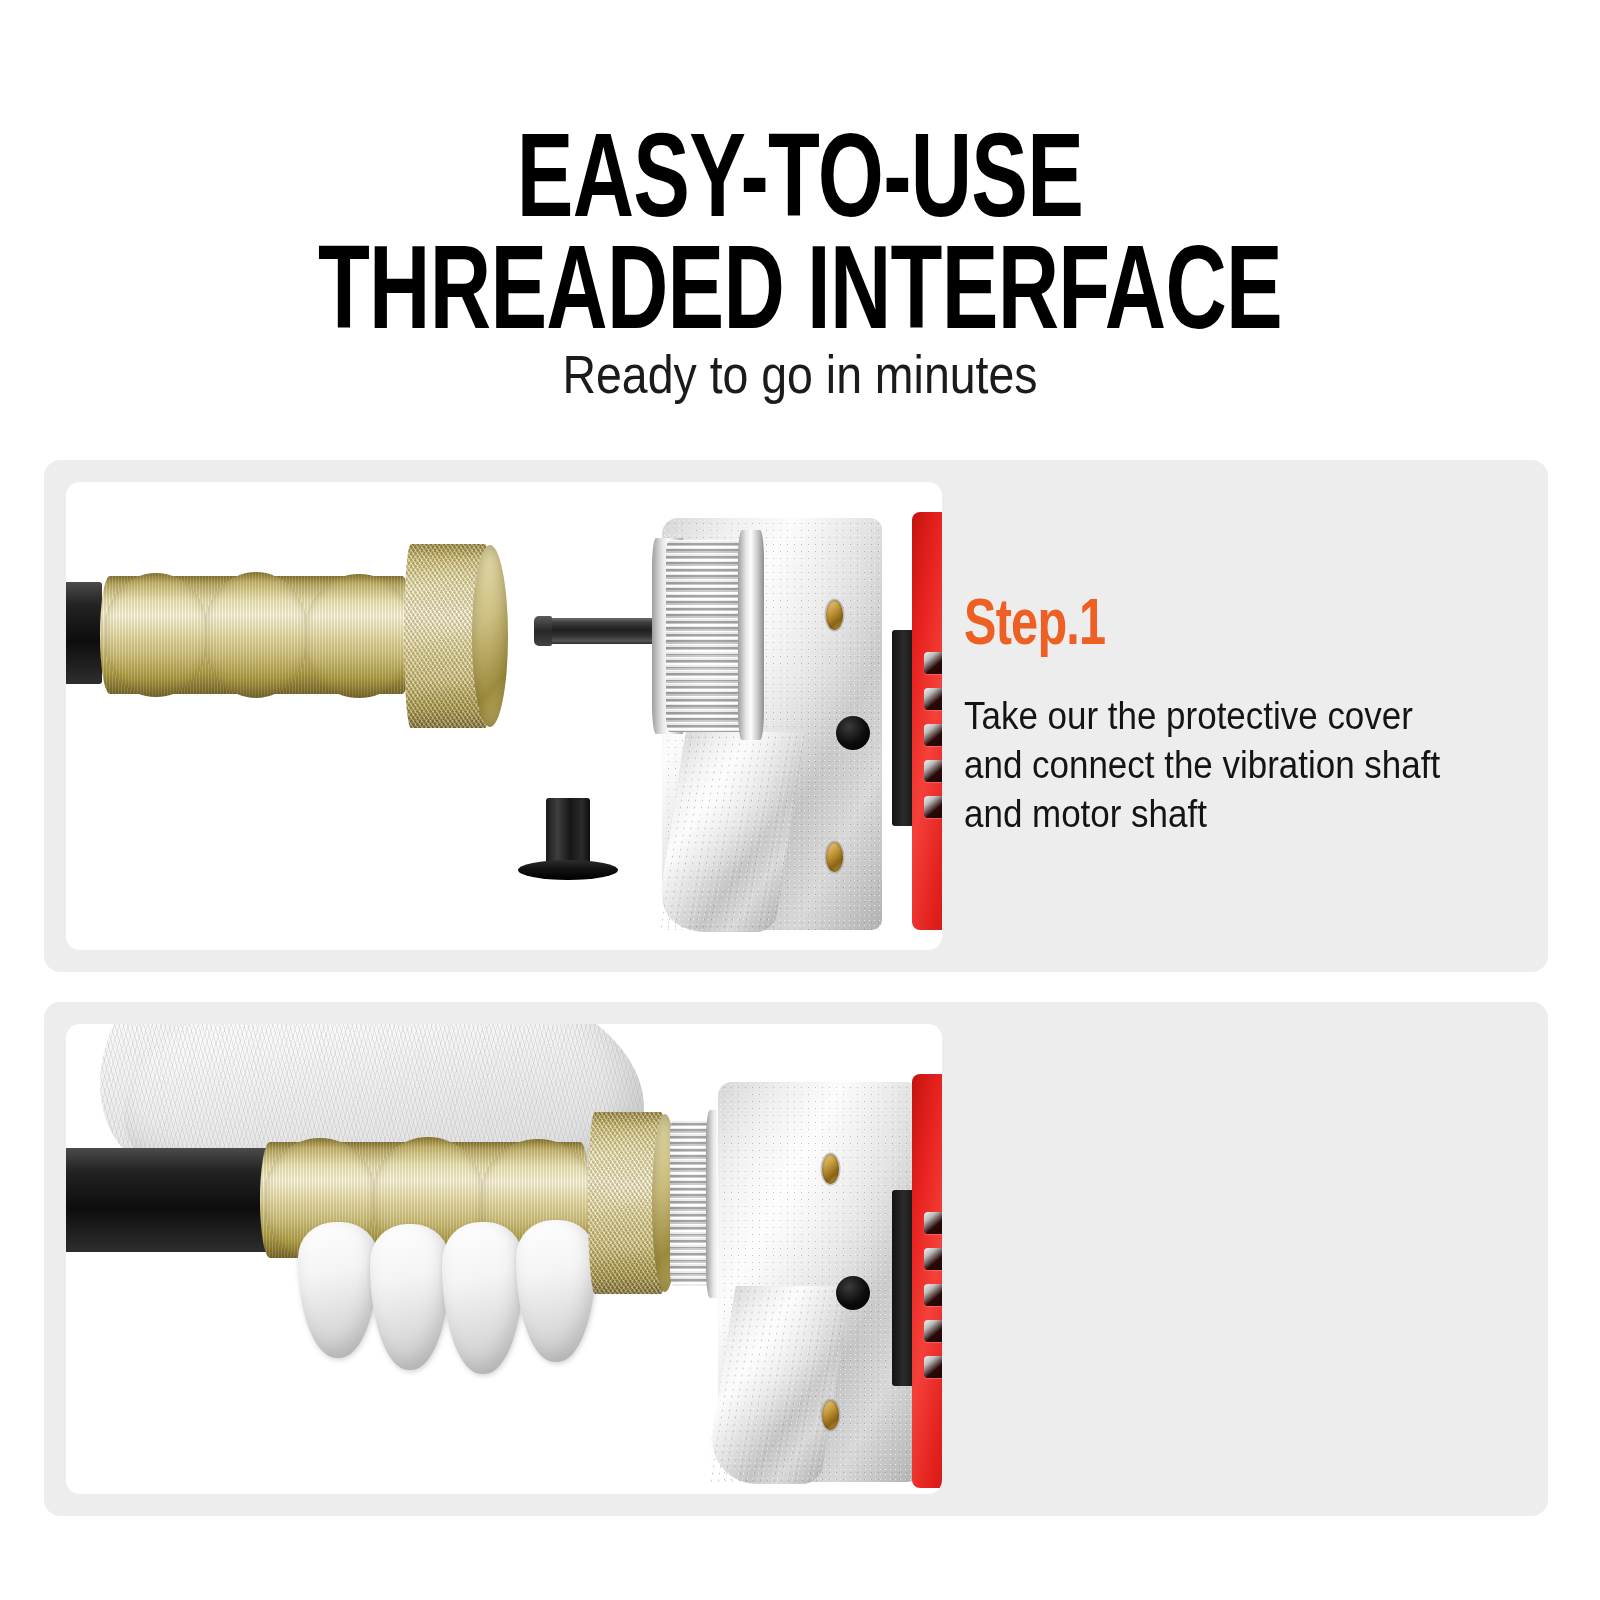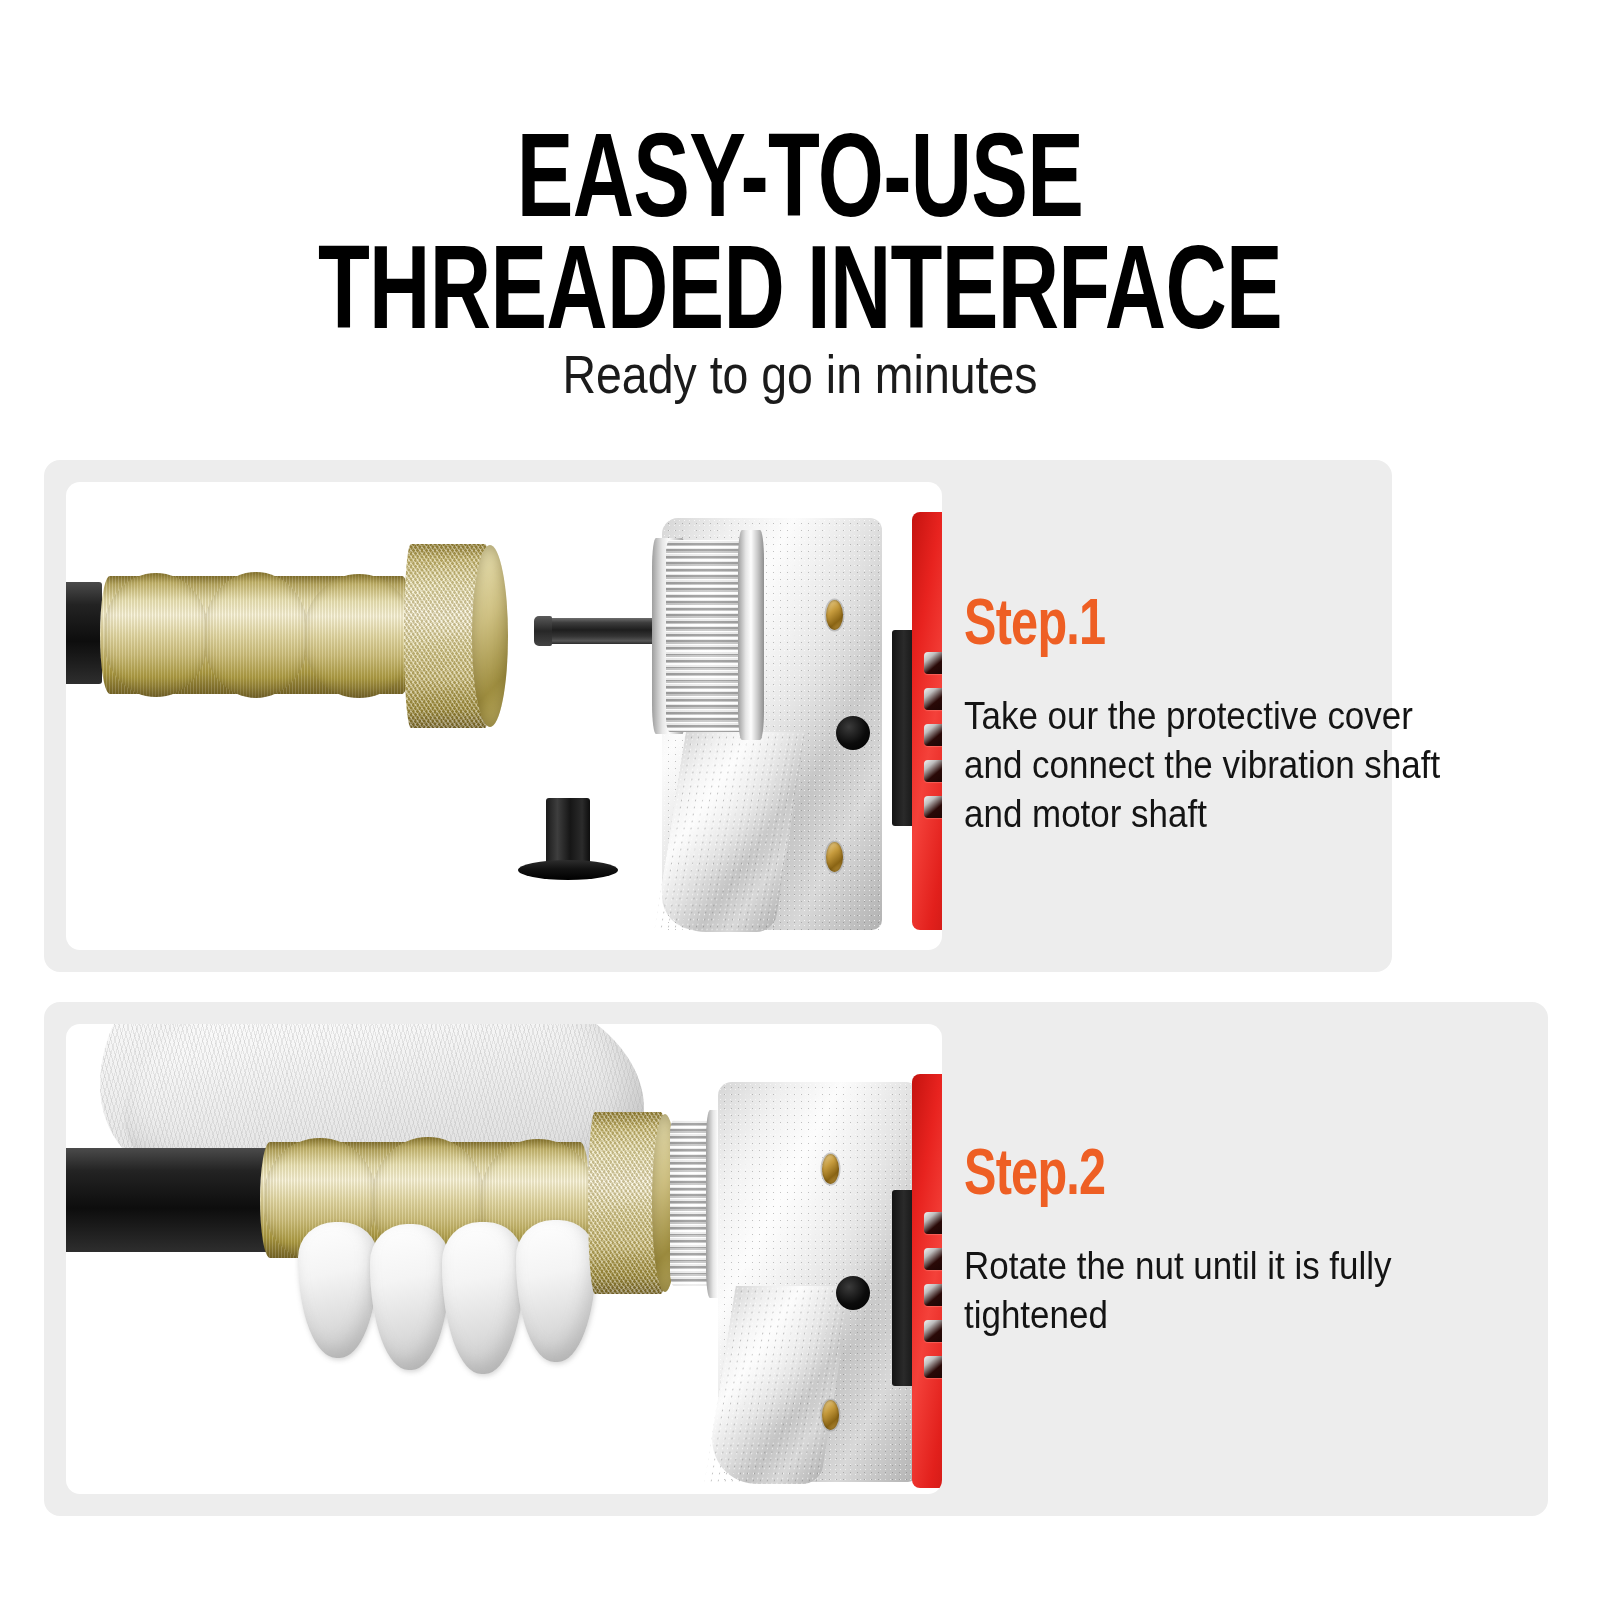--- a/index.html
+++ b/index.html
@@ -54,7 +54,7 @@
     background: #ededed;
     border-radius: 16px;
   }
-  #panel-1 { left: 44px; top: 460px;  width: 1348px; height: 512px; }
+  #panel-1 { left: 44px; top: 460px;  width: 1504px; height: 512px; }
   #panel-2 { left: 44px; top: 1002px; width: 1504px; height: 514px; }
 
   .photo {

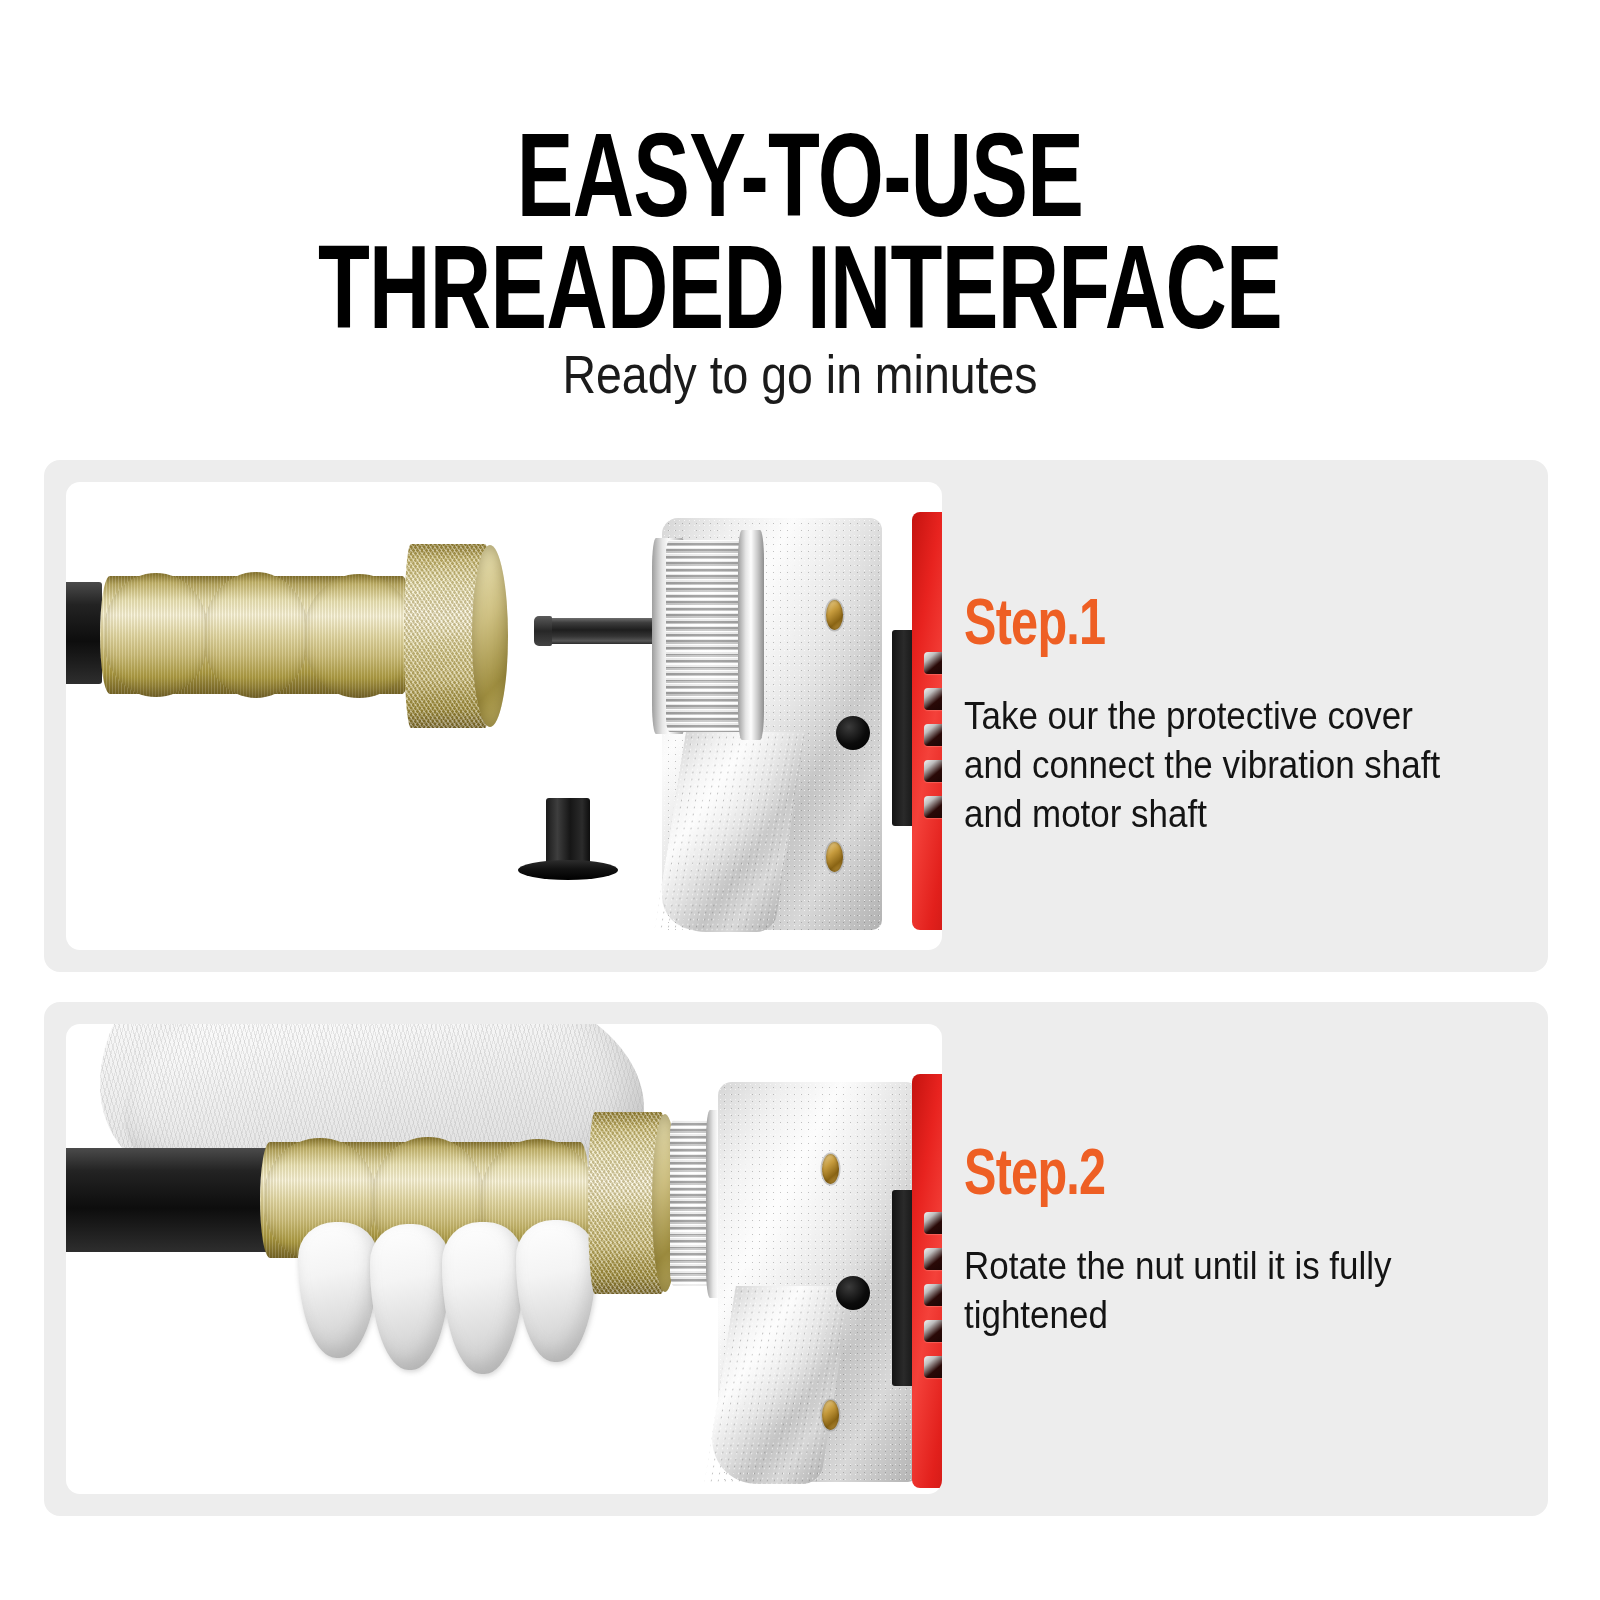--- a/index.html
+++ b/index.html
@@ -394,10 +394,6 @@
     </div>
   </div>
 
-  <div class="steptext">
-    <div class="step-label">Step.2</div>
-    <div class="step-body">Rotate the nut until it is fully tightened</div>
-  </div>
 </div>
 
 </body></html>

